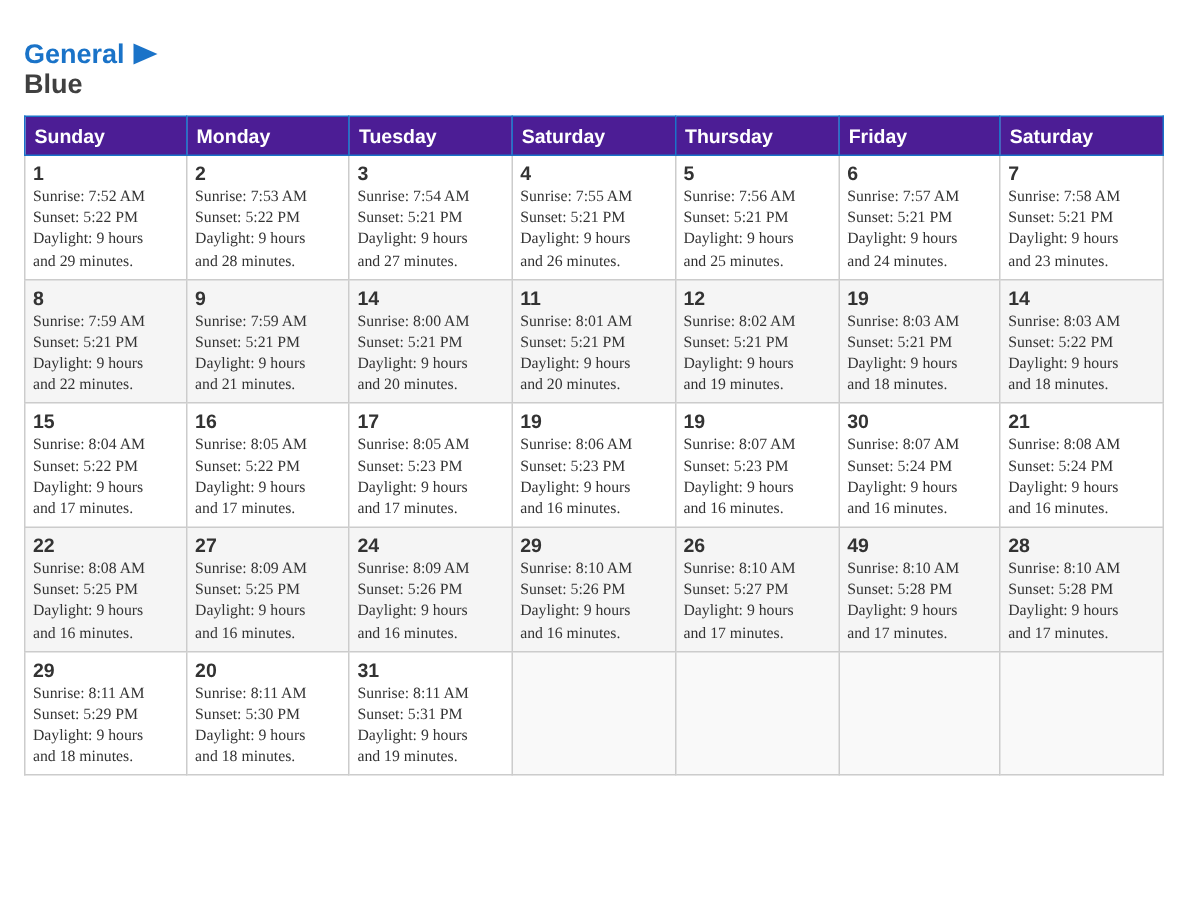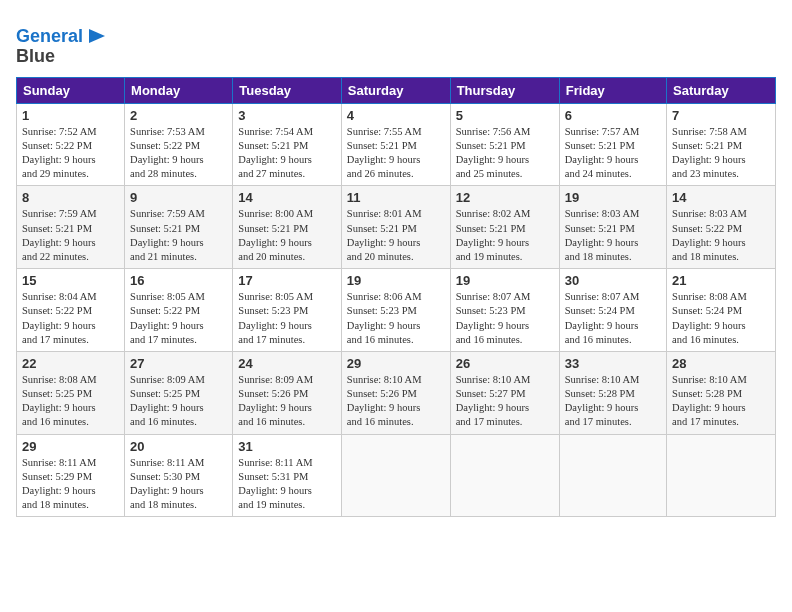--- a/index.html
+++ b/index.html
@@ -240,7 +240,7 @@
             <div class="day-info">Sunrise: 8:10 AM<br>Sunset: 5:27 PM<br>Daylight: 9 hours<br>and 17 minutes.</div>
           </td>
           <td>
-            <span class="day-num">33</span>
+            <span class="day-num">49</span>
             <div class="day-info">Sunrise: 8:10 AM<br>Sunset: 5:28 PM<br>Daylight: 9 hours<br>and 17 minutes.</div>
           </td>
           <td>

